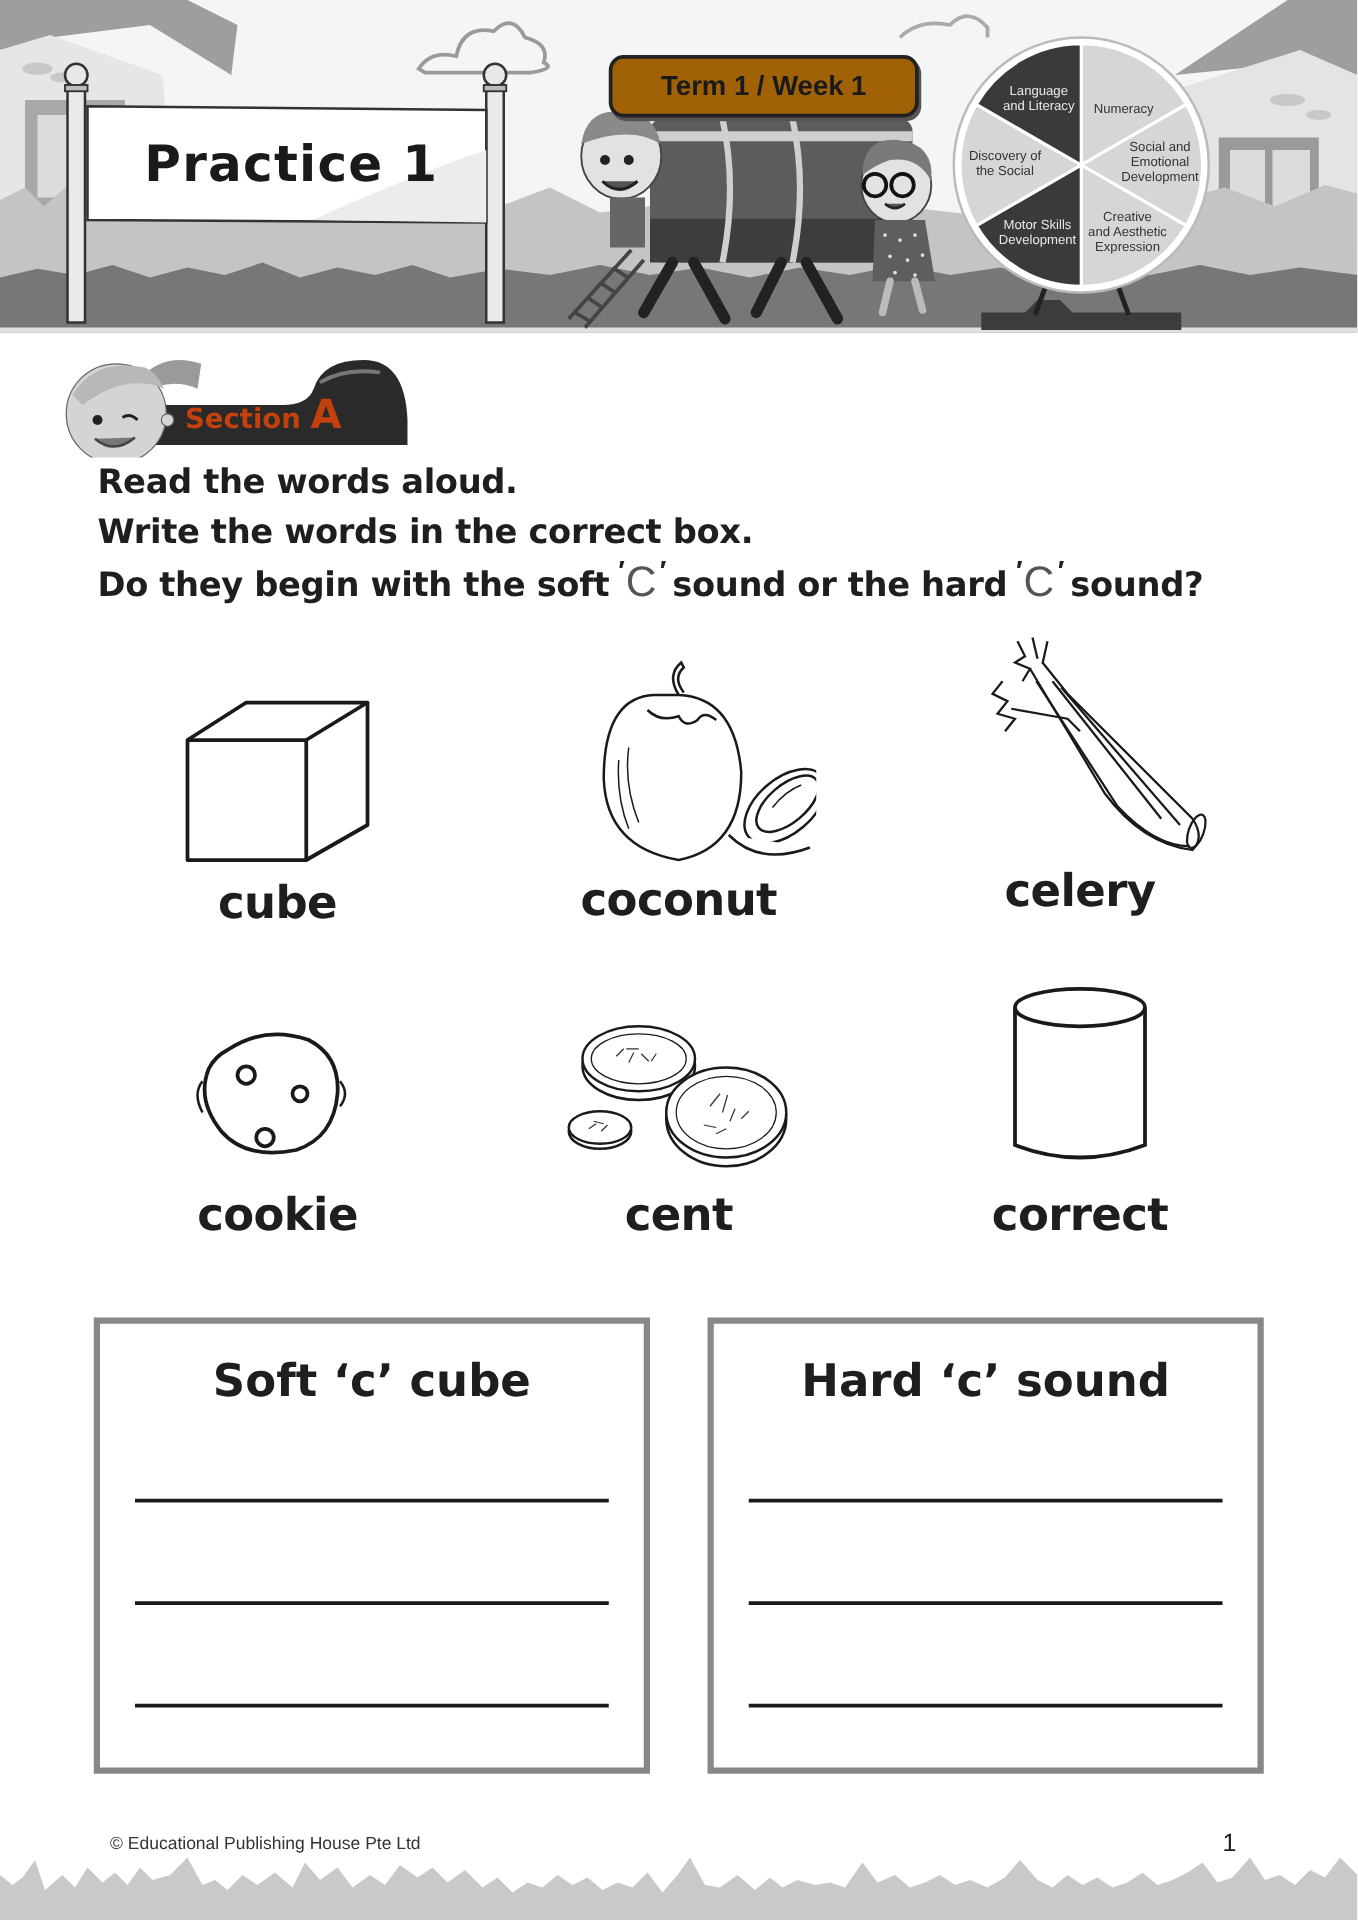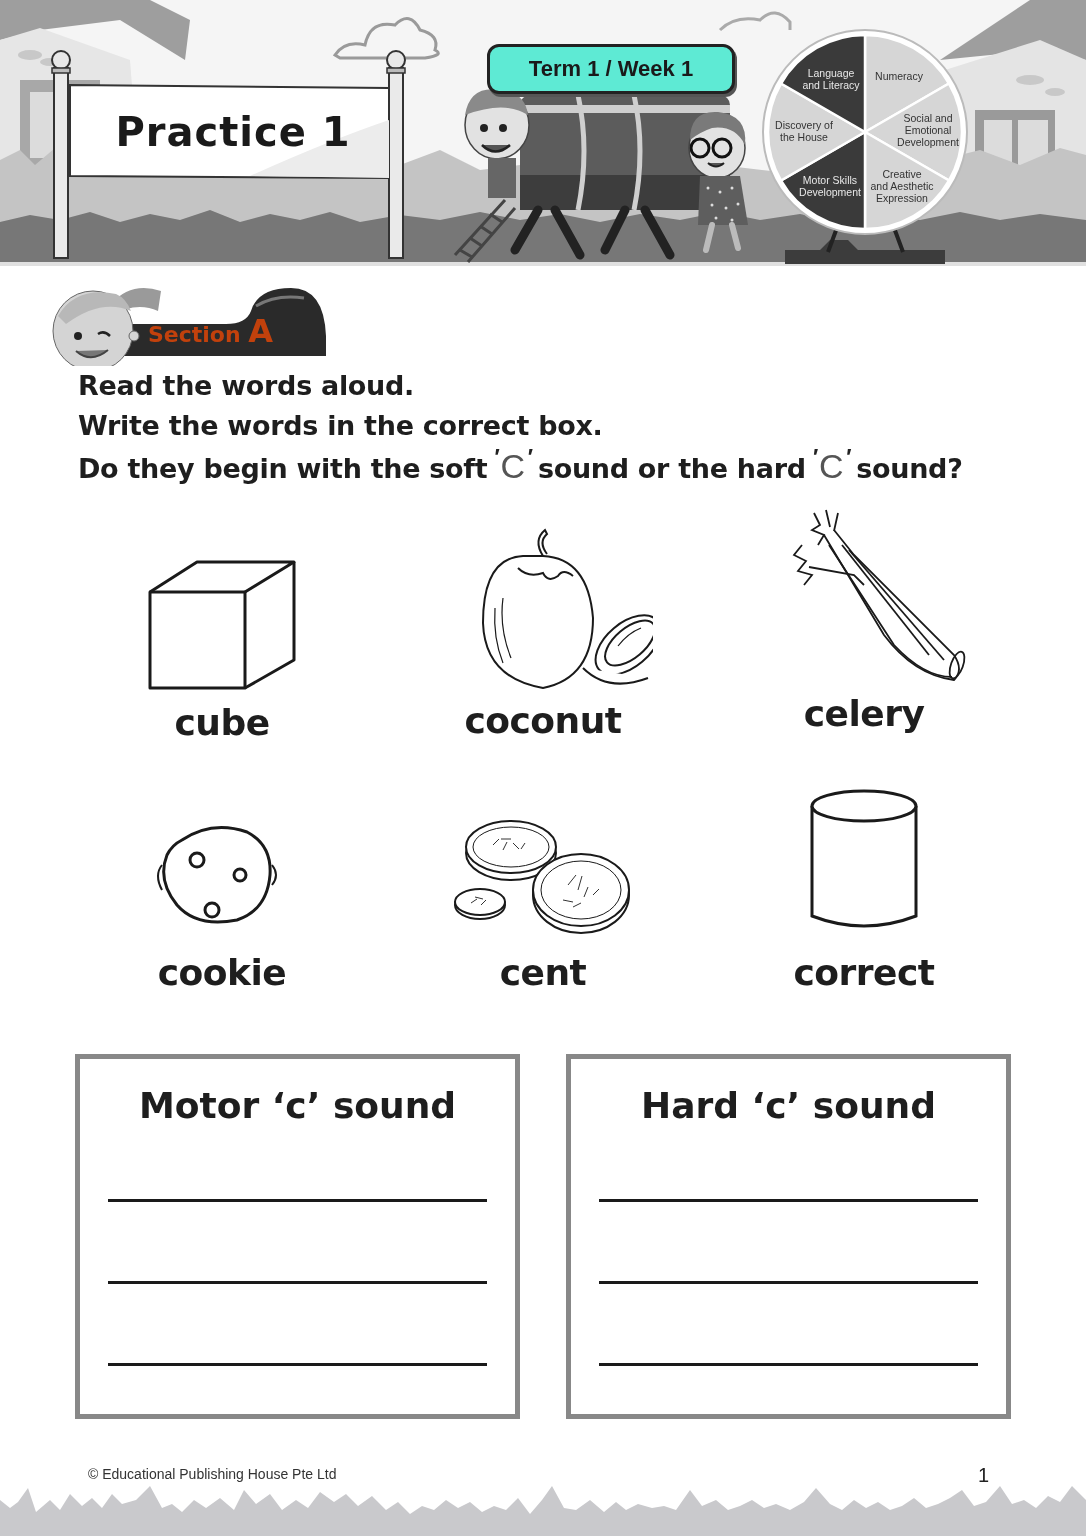--- a/index.html
+++ b/index.html
@@ -17,7 +17,7 @@
   }
   .term-badge {
     position: absolute; left: 487px; top: 44px; width: 248px; height: 50px;
-    background: #5eead4; border: 3px solid #222; border-radius: 12px;
+    background: #a16207; border: 3px solid #222; border-radius: 12px;
     display: flex; align-items: center; justify-content: center;
     font-family: "Liberation Sans", sans-serif; font-weight: bold; font-size: 22px; color: #1a1a1a;
     box-shadow: 2px 3px 0 #555;

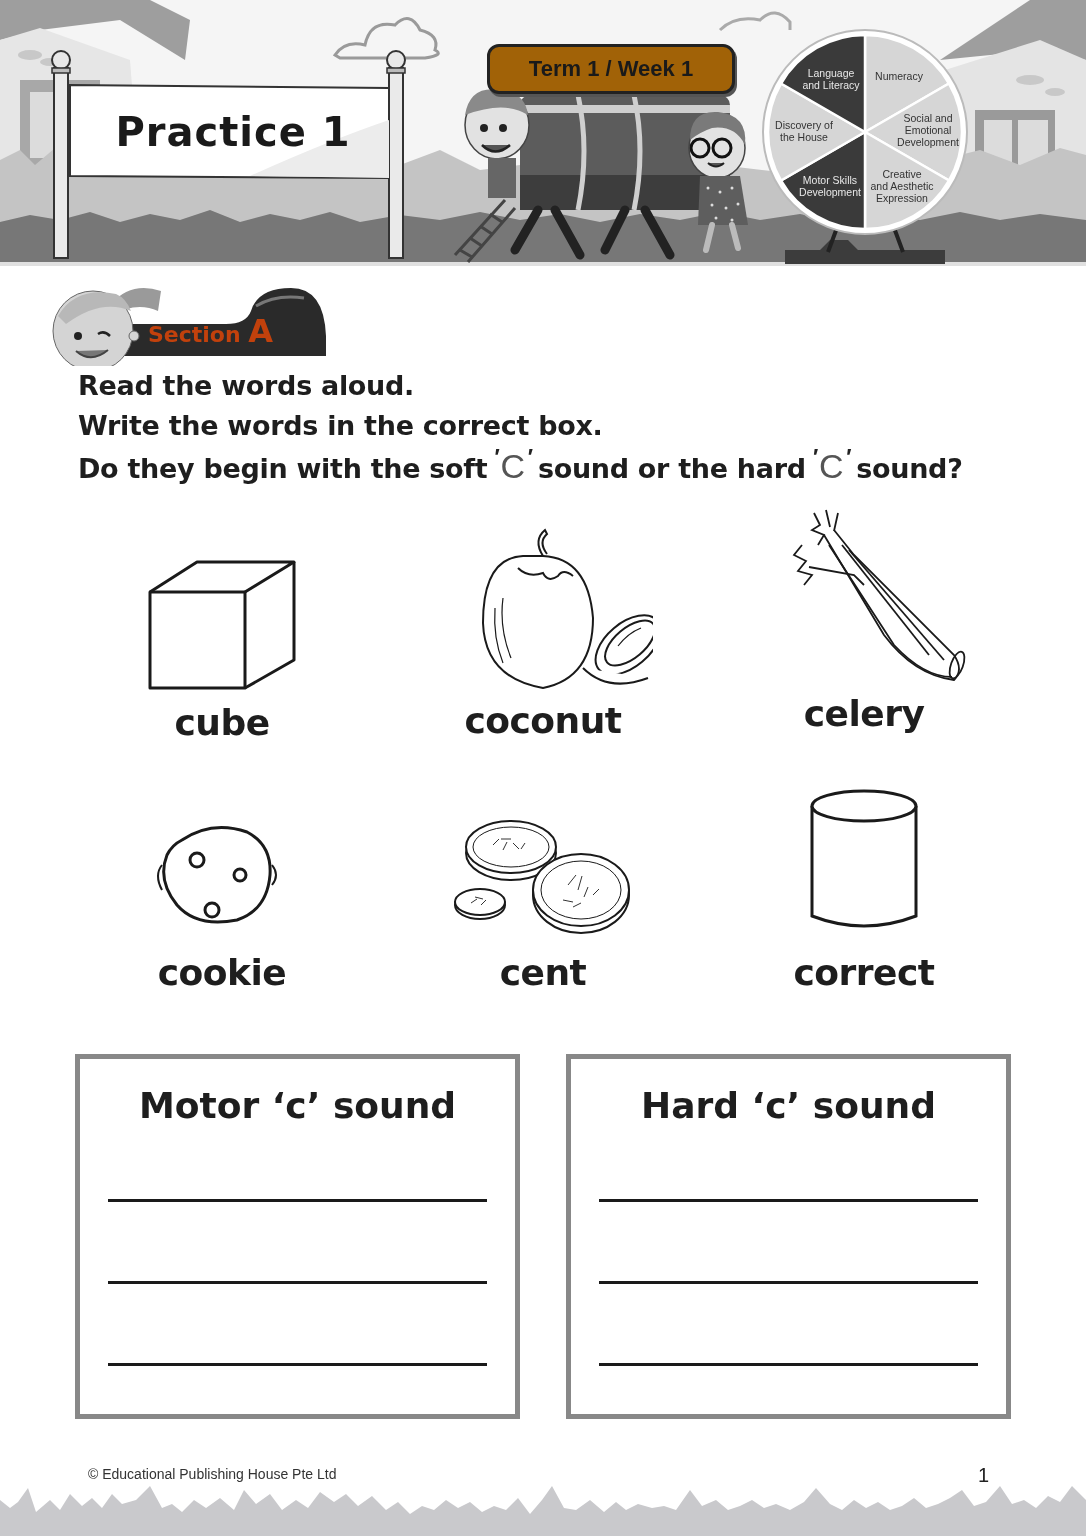--- a/index.html
+++ b/index.html
@@ -177,7 +177,7 @@
 
   <div class="wheel-label dark" style="left:793px; top:67px; width:76px;">Language
 and Literacy</div>
-  <div class="wheel-label light" style="left:866px; top:70px; width:66px;">Numeracy</div>
+  <div class="wheel-label light" style="left:866px; top:81px; width:66px;">Numeracy</div>
   <div class="wheel-label light" style="left:890px; top:112px; width:76px;">Social and
 Emotional
 Development</div>

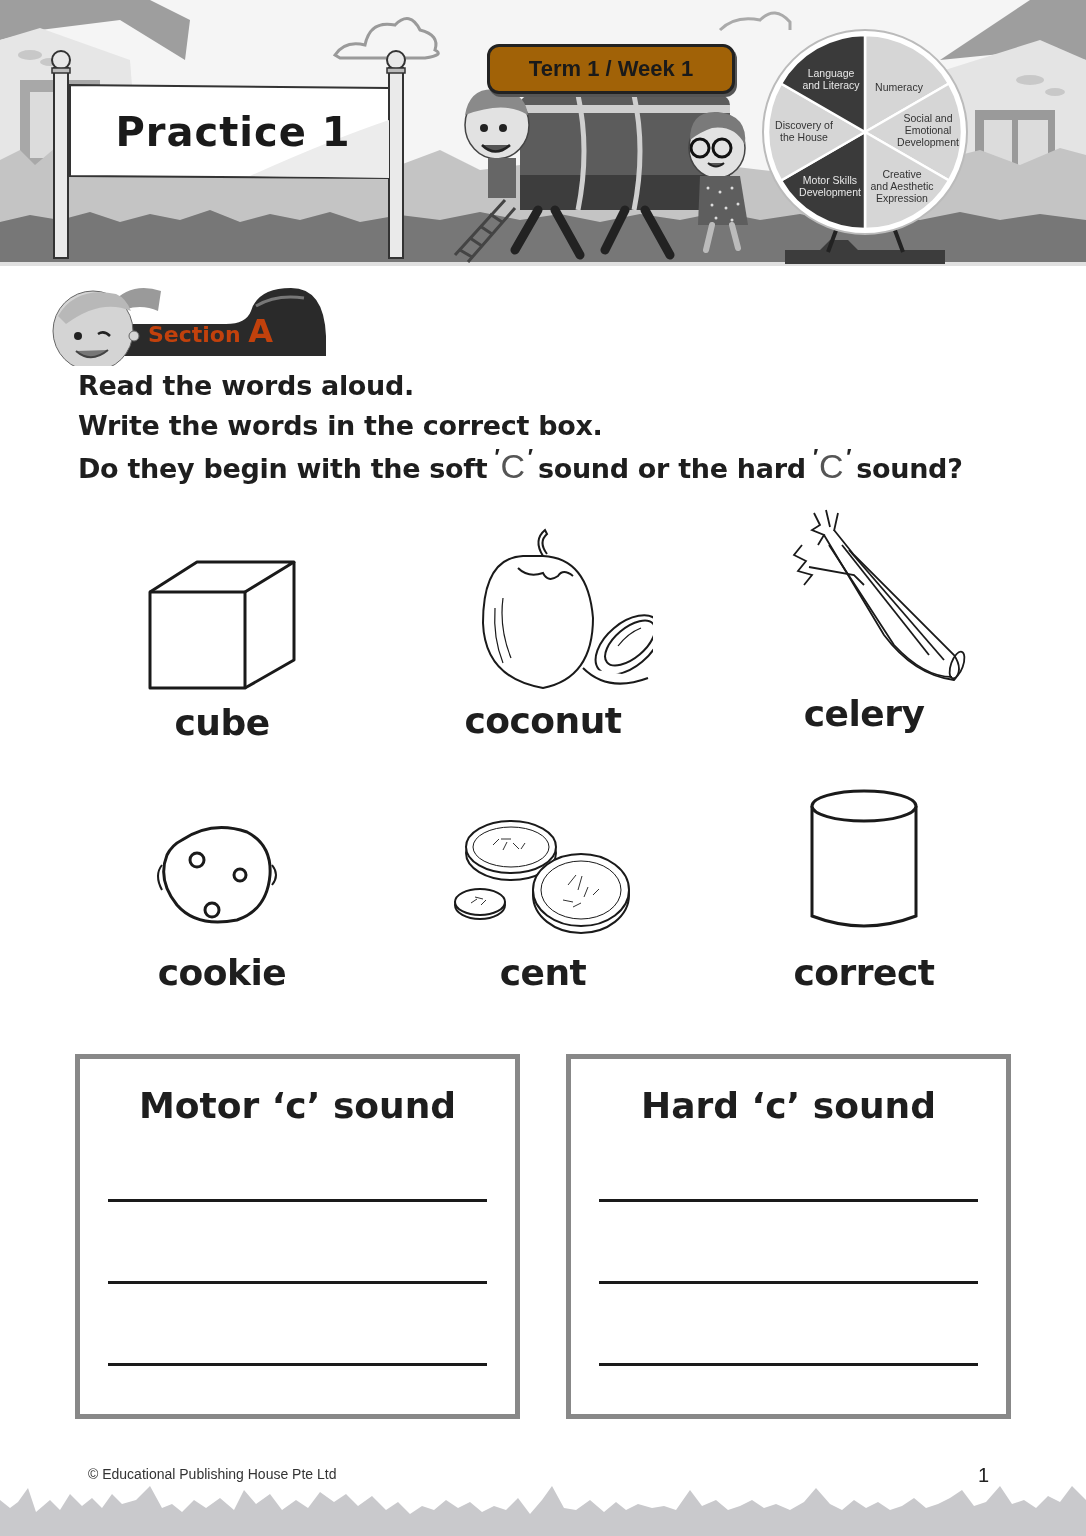--- a/index.html
+++ b/index.html
@@ -187,7 +187,7 @@
   <div class="wheel-label dark" style="left:792px; top:174px; width:76px;">Motor Skills
 Development</div>
   <div class="wheel-label light" style="left:768px; top:119px; width:72px;">Discovery of
-the House</div>
+the Social</div>
 </div>
 
 <svg class="section-tag" viewBox="0 0 290 90" width="290" height="90">

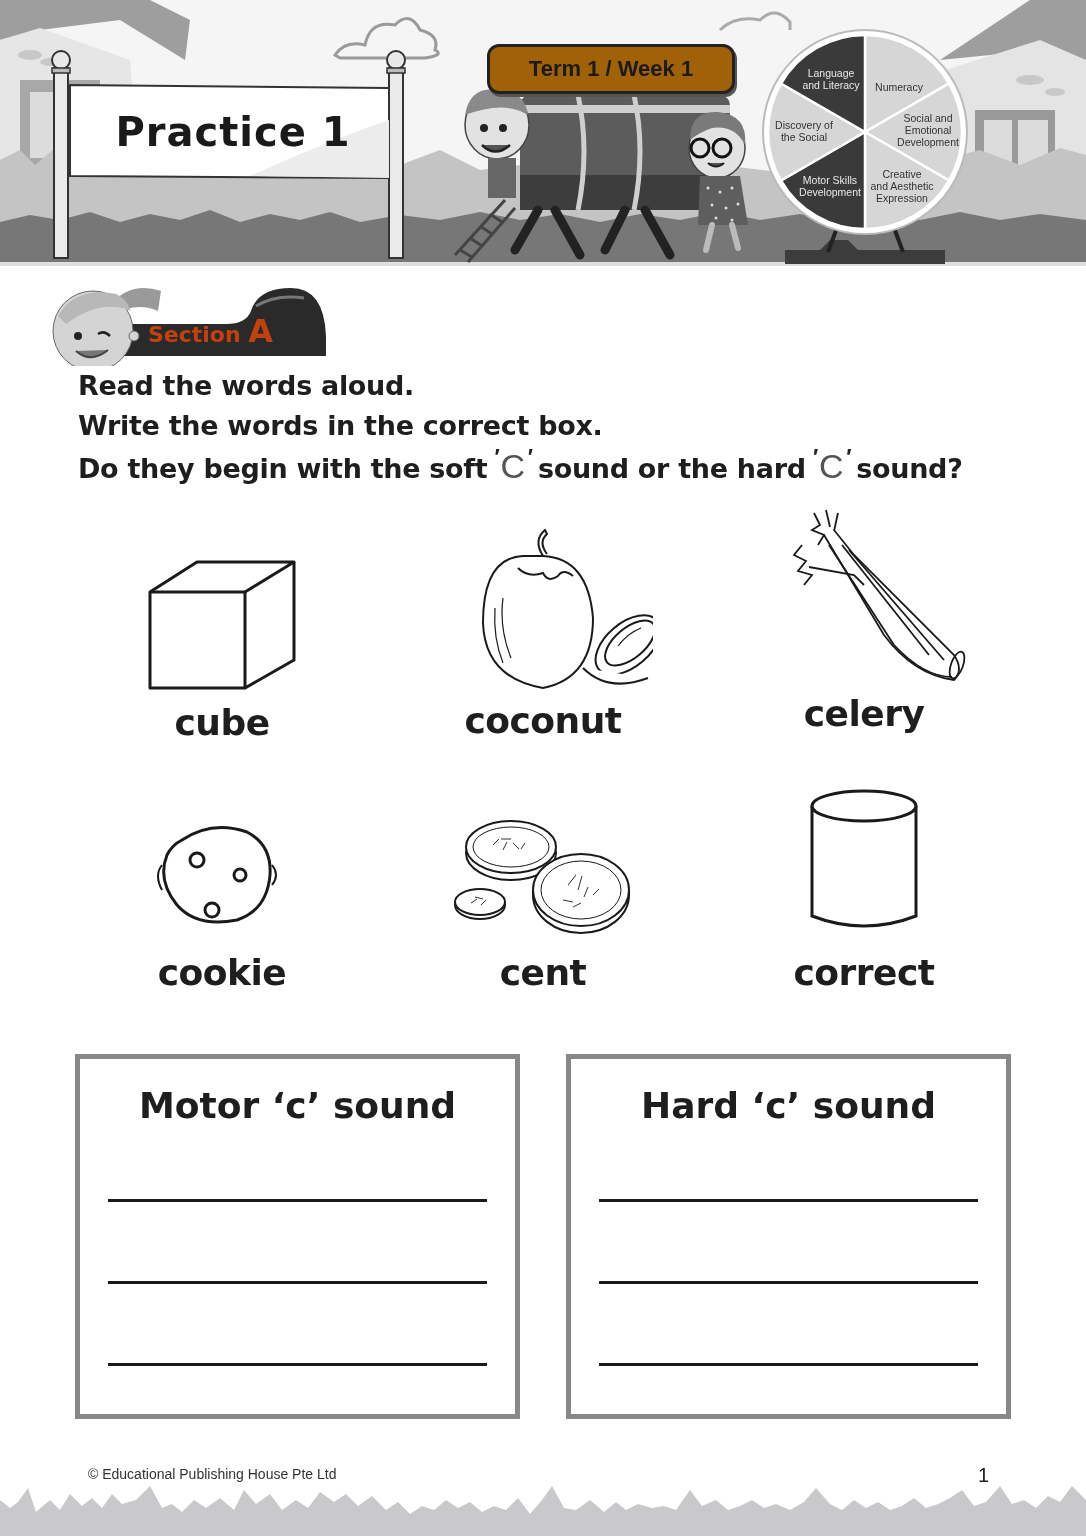--- a/index.html
+++ b/index.html
@@ -309,7 +309,7 @@
 </div>
 
 <div class="answer-box" style="left:75px; top:1054px; width:445px; height:365px;">
-  <div class="box-title">Motor ‘c’ sound</div>
+  <div class="box-title">Soft ‘c’ cube</div>
   <div class="answer-line" style="top:140px;"></div>
   <div class="answer-line" style="top:222px;"></div>
   <div class="answer-line" style="top:304px;"></div>

